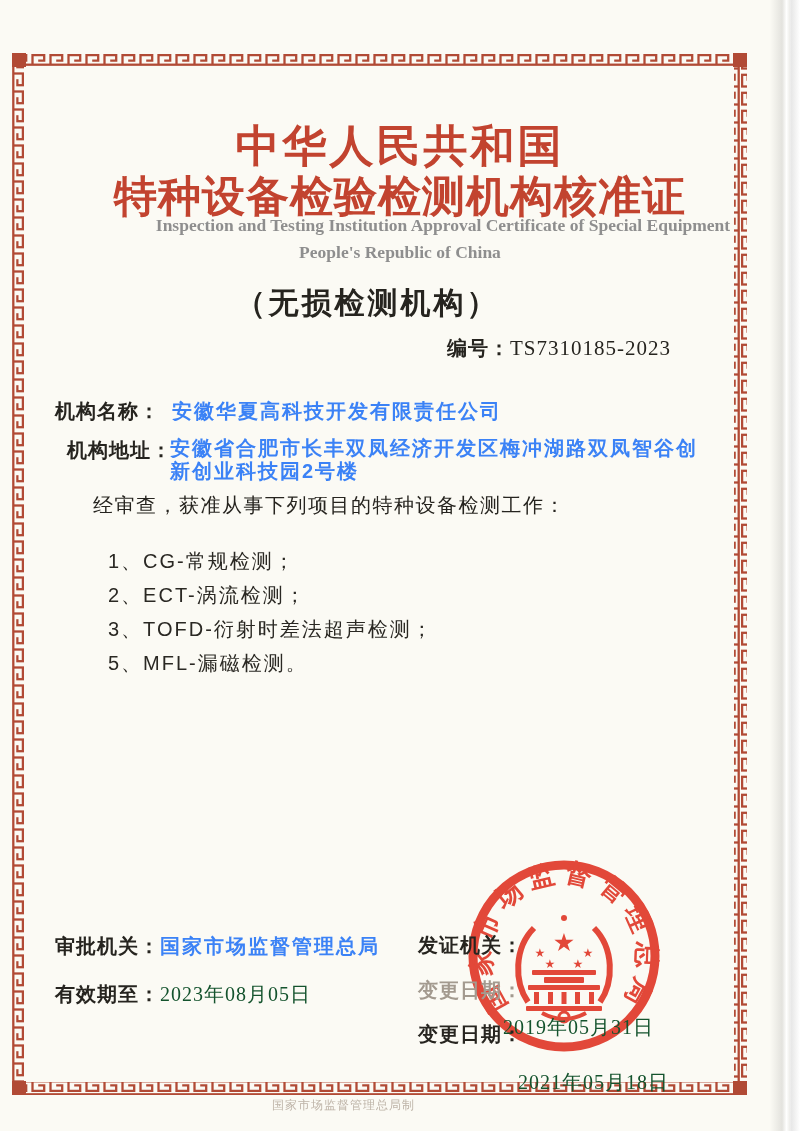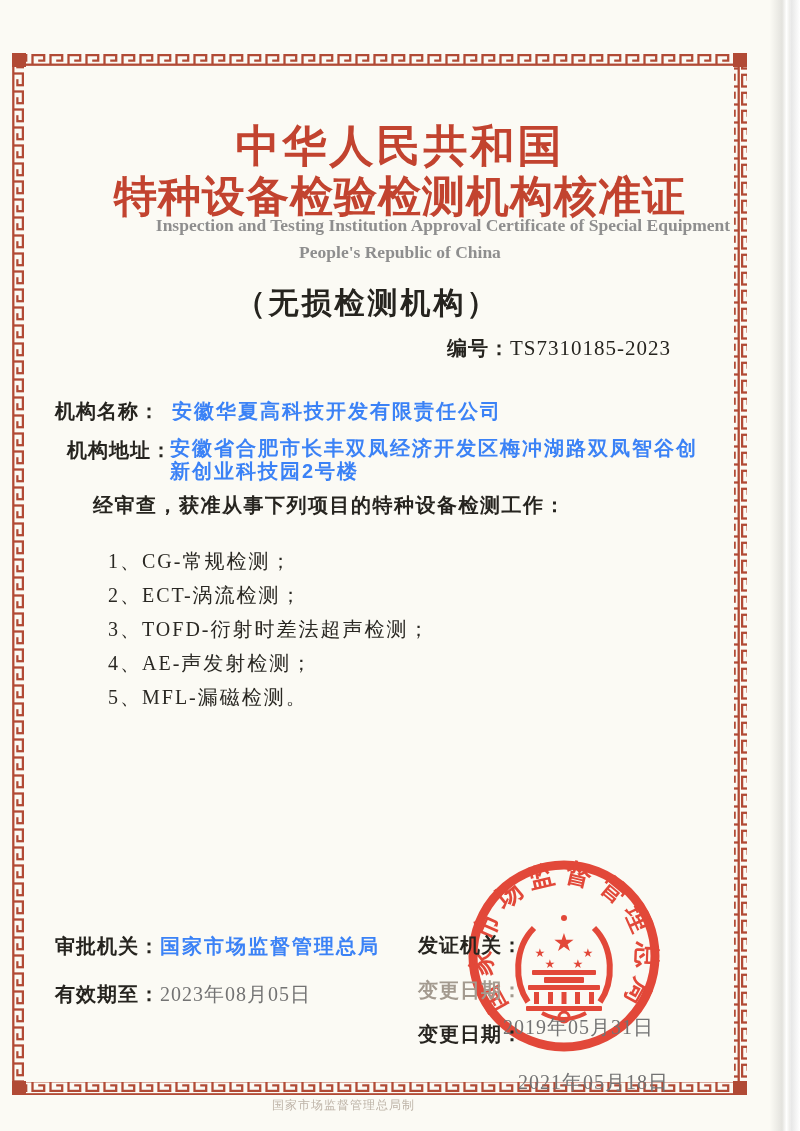--- a/index.html
+++ b/index.html
@@ -24,7 +24,7 @@
   .lbl{font-size:20px;font-weight:600;letter-spacing:1px;color:#26241f;}
   .val20{font-size:20px;font-weight:600;letter-spacing:2px;color:#3b82f6;}
   .addr-val{width:528px;line-height:23px;}
-  .intro{top:492px;left:93px;font-size:20px;font-weight:700;letter-spacing:1.5px;color:#26241f;}
+  .intro{top:492px;left:93px;font-size:20px;font-weight:400;letter-spacing:1.5px;color:#26241f;}
   .items{top:549px;left:108px;font-family:Liberation Serif, serif;}
   .cert-item{height:34px;line-height:24px;font-size:20px;letter-spacing:2px;
       font-weight:500;color:#2a2823;}

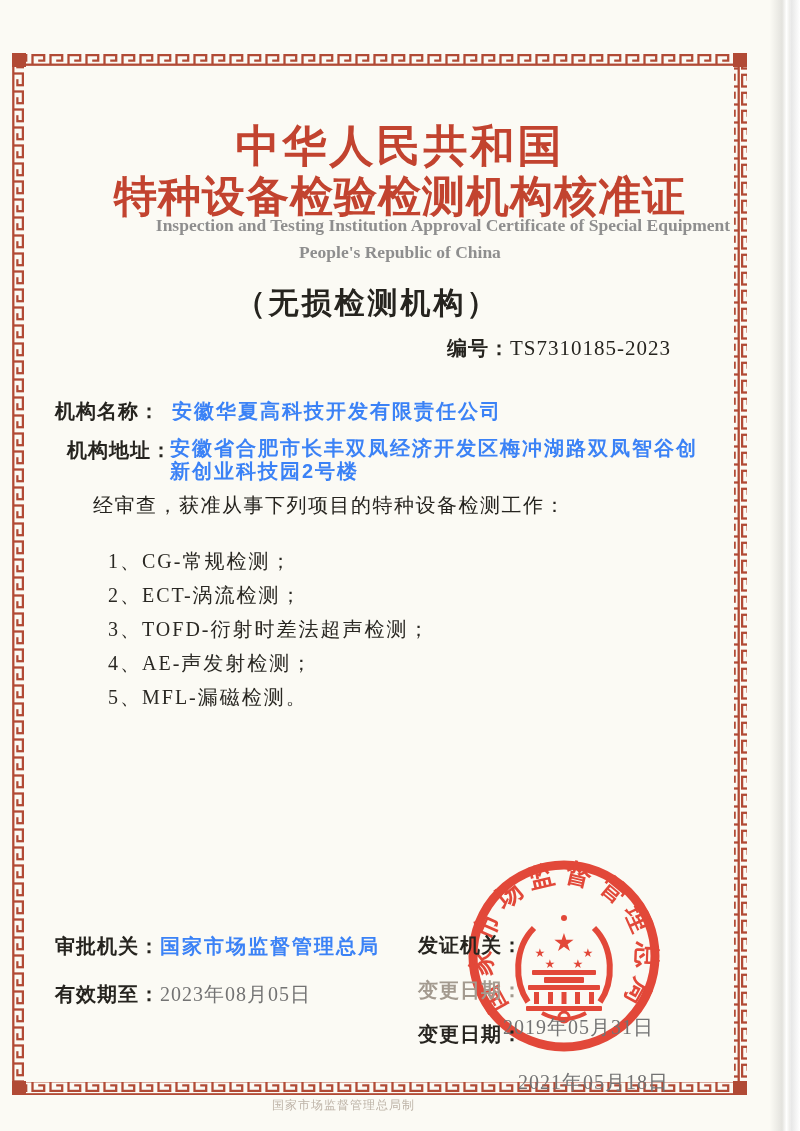--- a/index.html
+++ b/index.html
@@ -25,7 +25,7 @@
   .val20{font-size:20px;font-weight:600;letter-spacing:2px;color:#3b82f6;}
   .addr-val{width:528px;line-height:23px;}
   .intro{top:492px;left:93px;font-size:20px;font-weight:400;letter-spacing:1.5px;color:#26241f;}
-  .items{top:549px;left:108px;font-family:Liberation Serif, serif;}
+  .items{top:549px;left:108px;}
   .cert-item{height:34px;line-height:24px;font-size:20px;letter-spacing:2px;
       font-weight:500;color:#2a2823;}
   .date-val{font-size:20px;font-weight:500;letter-spacing:1px;color:#737373;

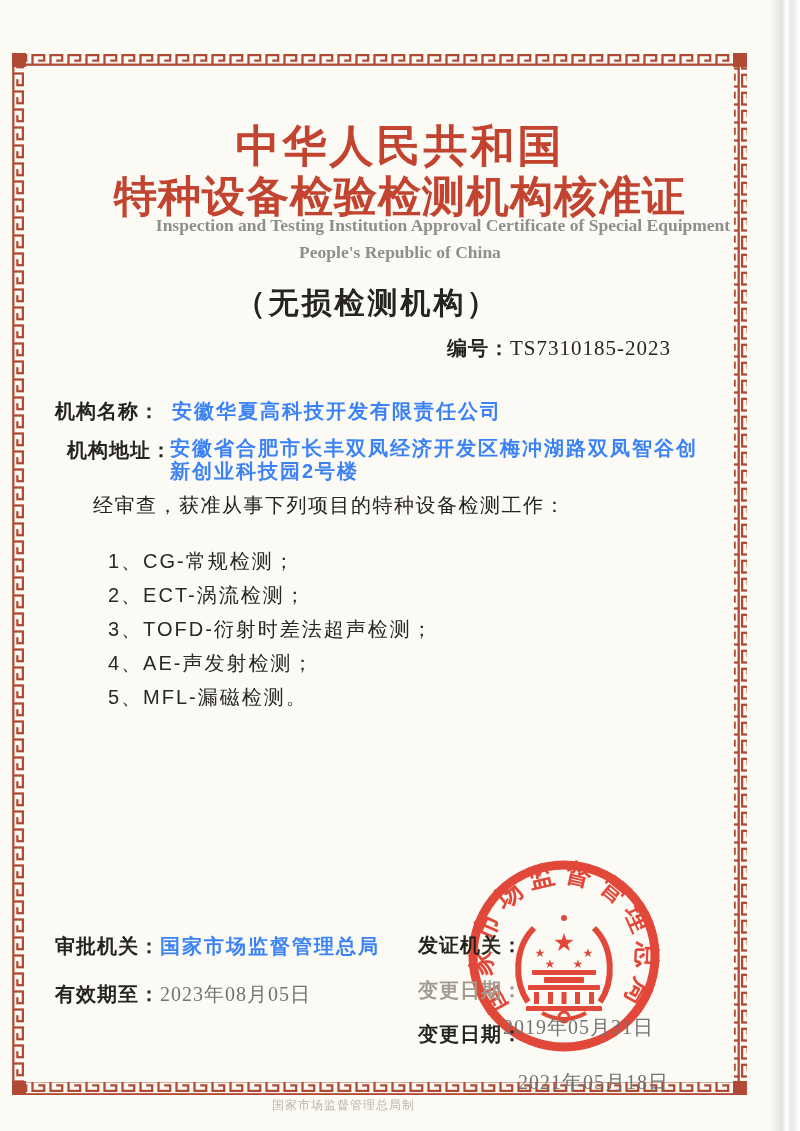--- a/index.html
+++ b/index.html
@@ -95,7 +95,6 @@
     <div class="cert-item">1、CG-常规检测；</div>
     <div class="cert-item">2、ECT-涡流检测；</div>
     <div class="cert-item">3、TOFD-衍射时差法超声检测；</div>
-    <div class="cert-item">4、AE-声发射检测；</div>
     <div class="cert-item">5、MFL-漏磁检测。</div>
   </div>
 

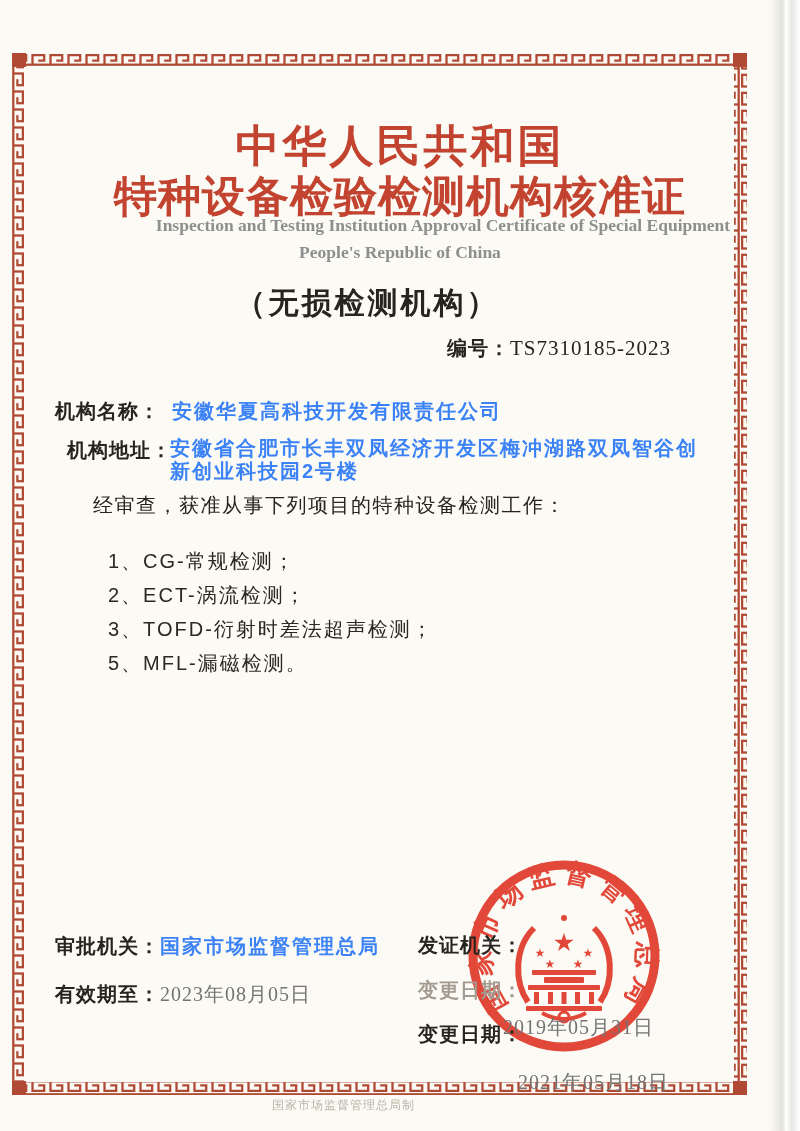--- a/index.html
+++ b/index.html
@@ -28,7 +28,7 @@
   .items{top:549px;left:108px;}
   .cert-item{height:34px;line-height:24px;font-size:20px;letter-spacing:2px;
       font-weight:500;color:#2a2823;}
-  .date-val{font-size:20px;font-weight:500;letter-spacing:1px;color:#737373;
+  .date-val{font-size:20px;font-weight:500;letter-spacing:1px;color:#14532d;
       font-family:"Liberation Serif",serif;}
   .lbl-faded{color:#a39a8f;}
   .made-by{top:1097px;left:272px;font-size:12px;letter-spacing:1px;color:#beb4a8;}

